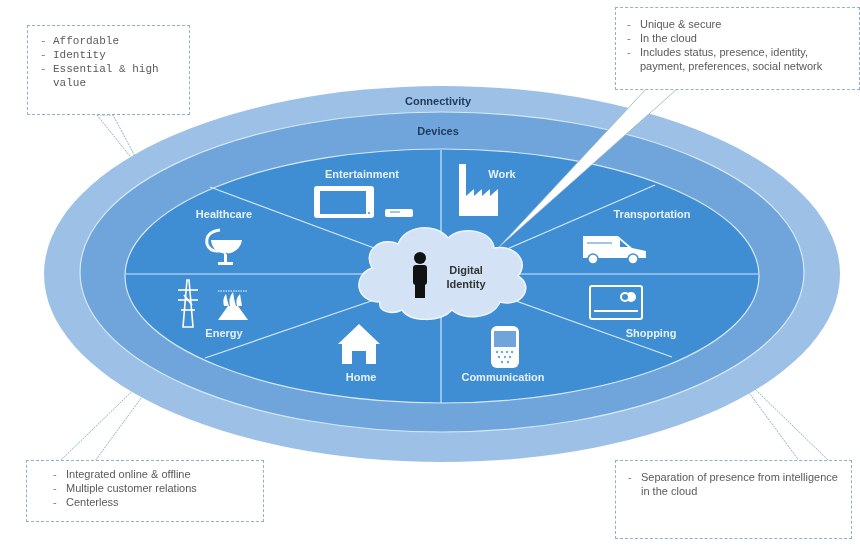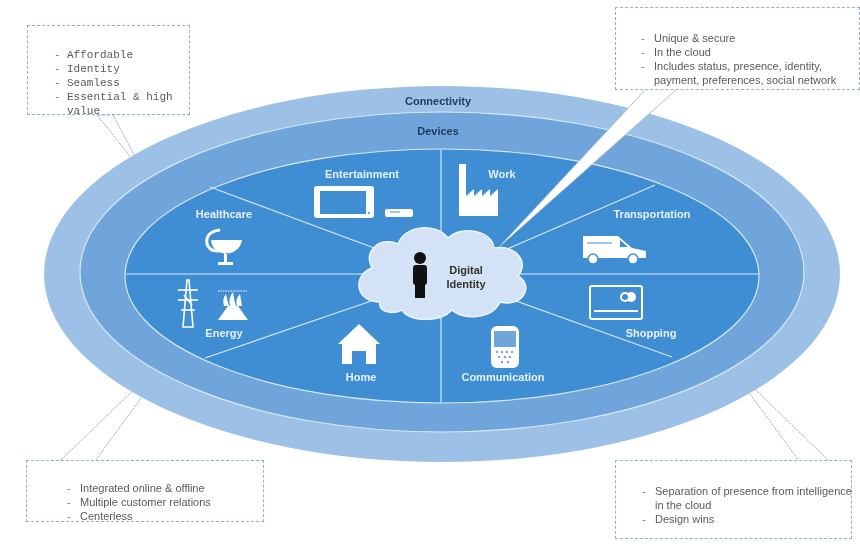--- a/index.html
+++ b/index.html
@@ -8,7 +8,7 @@
   #stage { position: absolute; left: 0; top: 0; width: 860px; height: 551px; }
   .callout { position: absolute; background: #ffffff; border: 1px dashed #8fb1c9;
              box-sizing: border-box; font-size: 11px; color: #5a5a5a; line-height: 14px; }
-  .callout ul { list-style: none; margin: 14px; padding: 0; }
+  .callout ul { list-style: none; margin: 0; padding: 0; }
   .callout li { position: relative; padding-left: 15px; }
   .callout li::before { content: "-"; position: absolute; left: 2px; top: 0; color: #7a7a7a; }
   #callout-tl { left: 27px; top: 25px; width: 163px; height: 90px; padding: 8px 0 0 10px; font-family: Liberation Mono, monospace; }

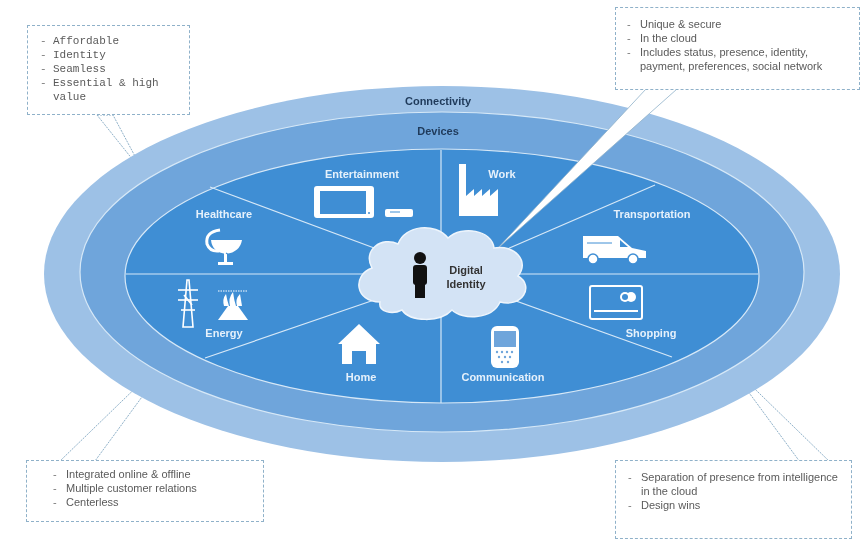--- a/index.html
+++ b/index.html
@@ -155,7 +155,6 @@
   <ul>
     <li>Affordable</li>
     <li>Identity</li>
-    <li>Seamless</li>
     <li>Essential &amp; high value</li>
   </ul>
 </div>

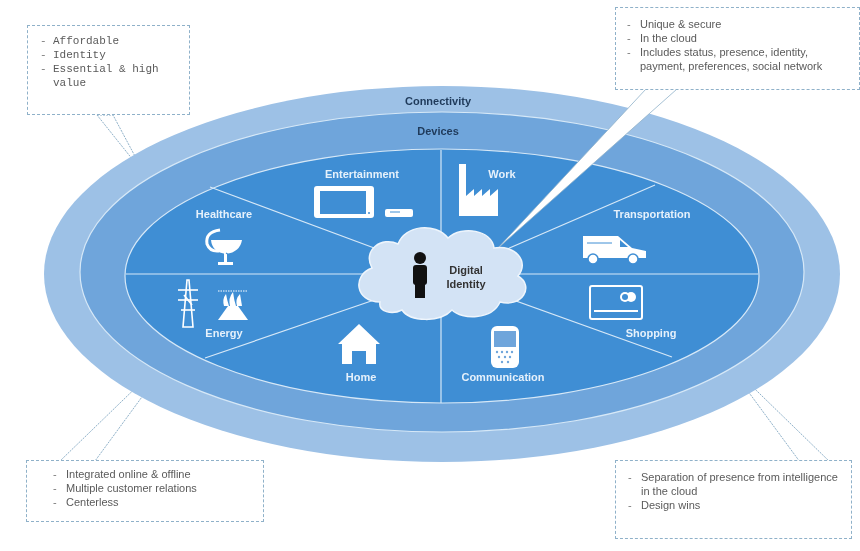--- a/index.html
+++ b/index.html
@@ -178,7 +178,6 @@
 <div id="callout-br" class="callout" style="border-color: rgb(143, 177, 201); color: rgb(90, 90, 90);">
   <ul>
     <li style="width:205px;">Separation of presence from intelligence in the cloud</li>
-    <li>Design wins</li>
   </ul>
 </div>
 

